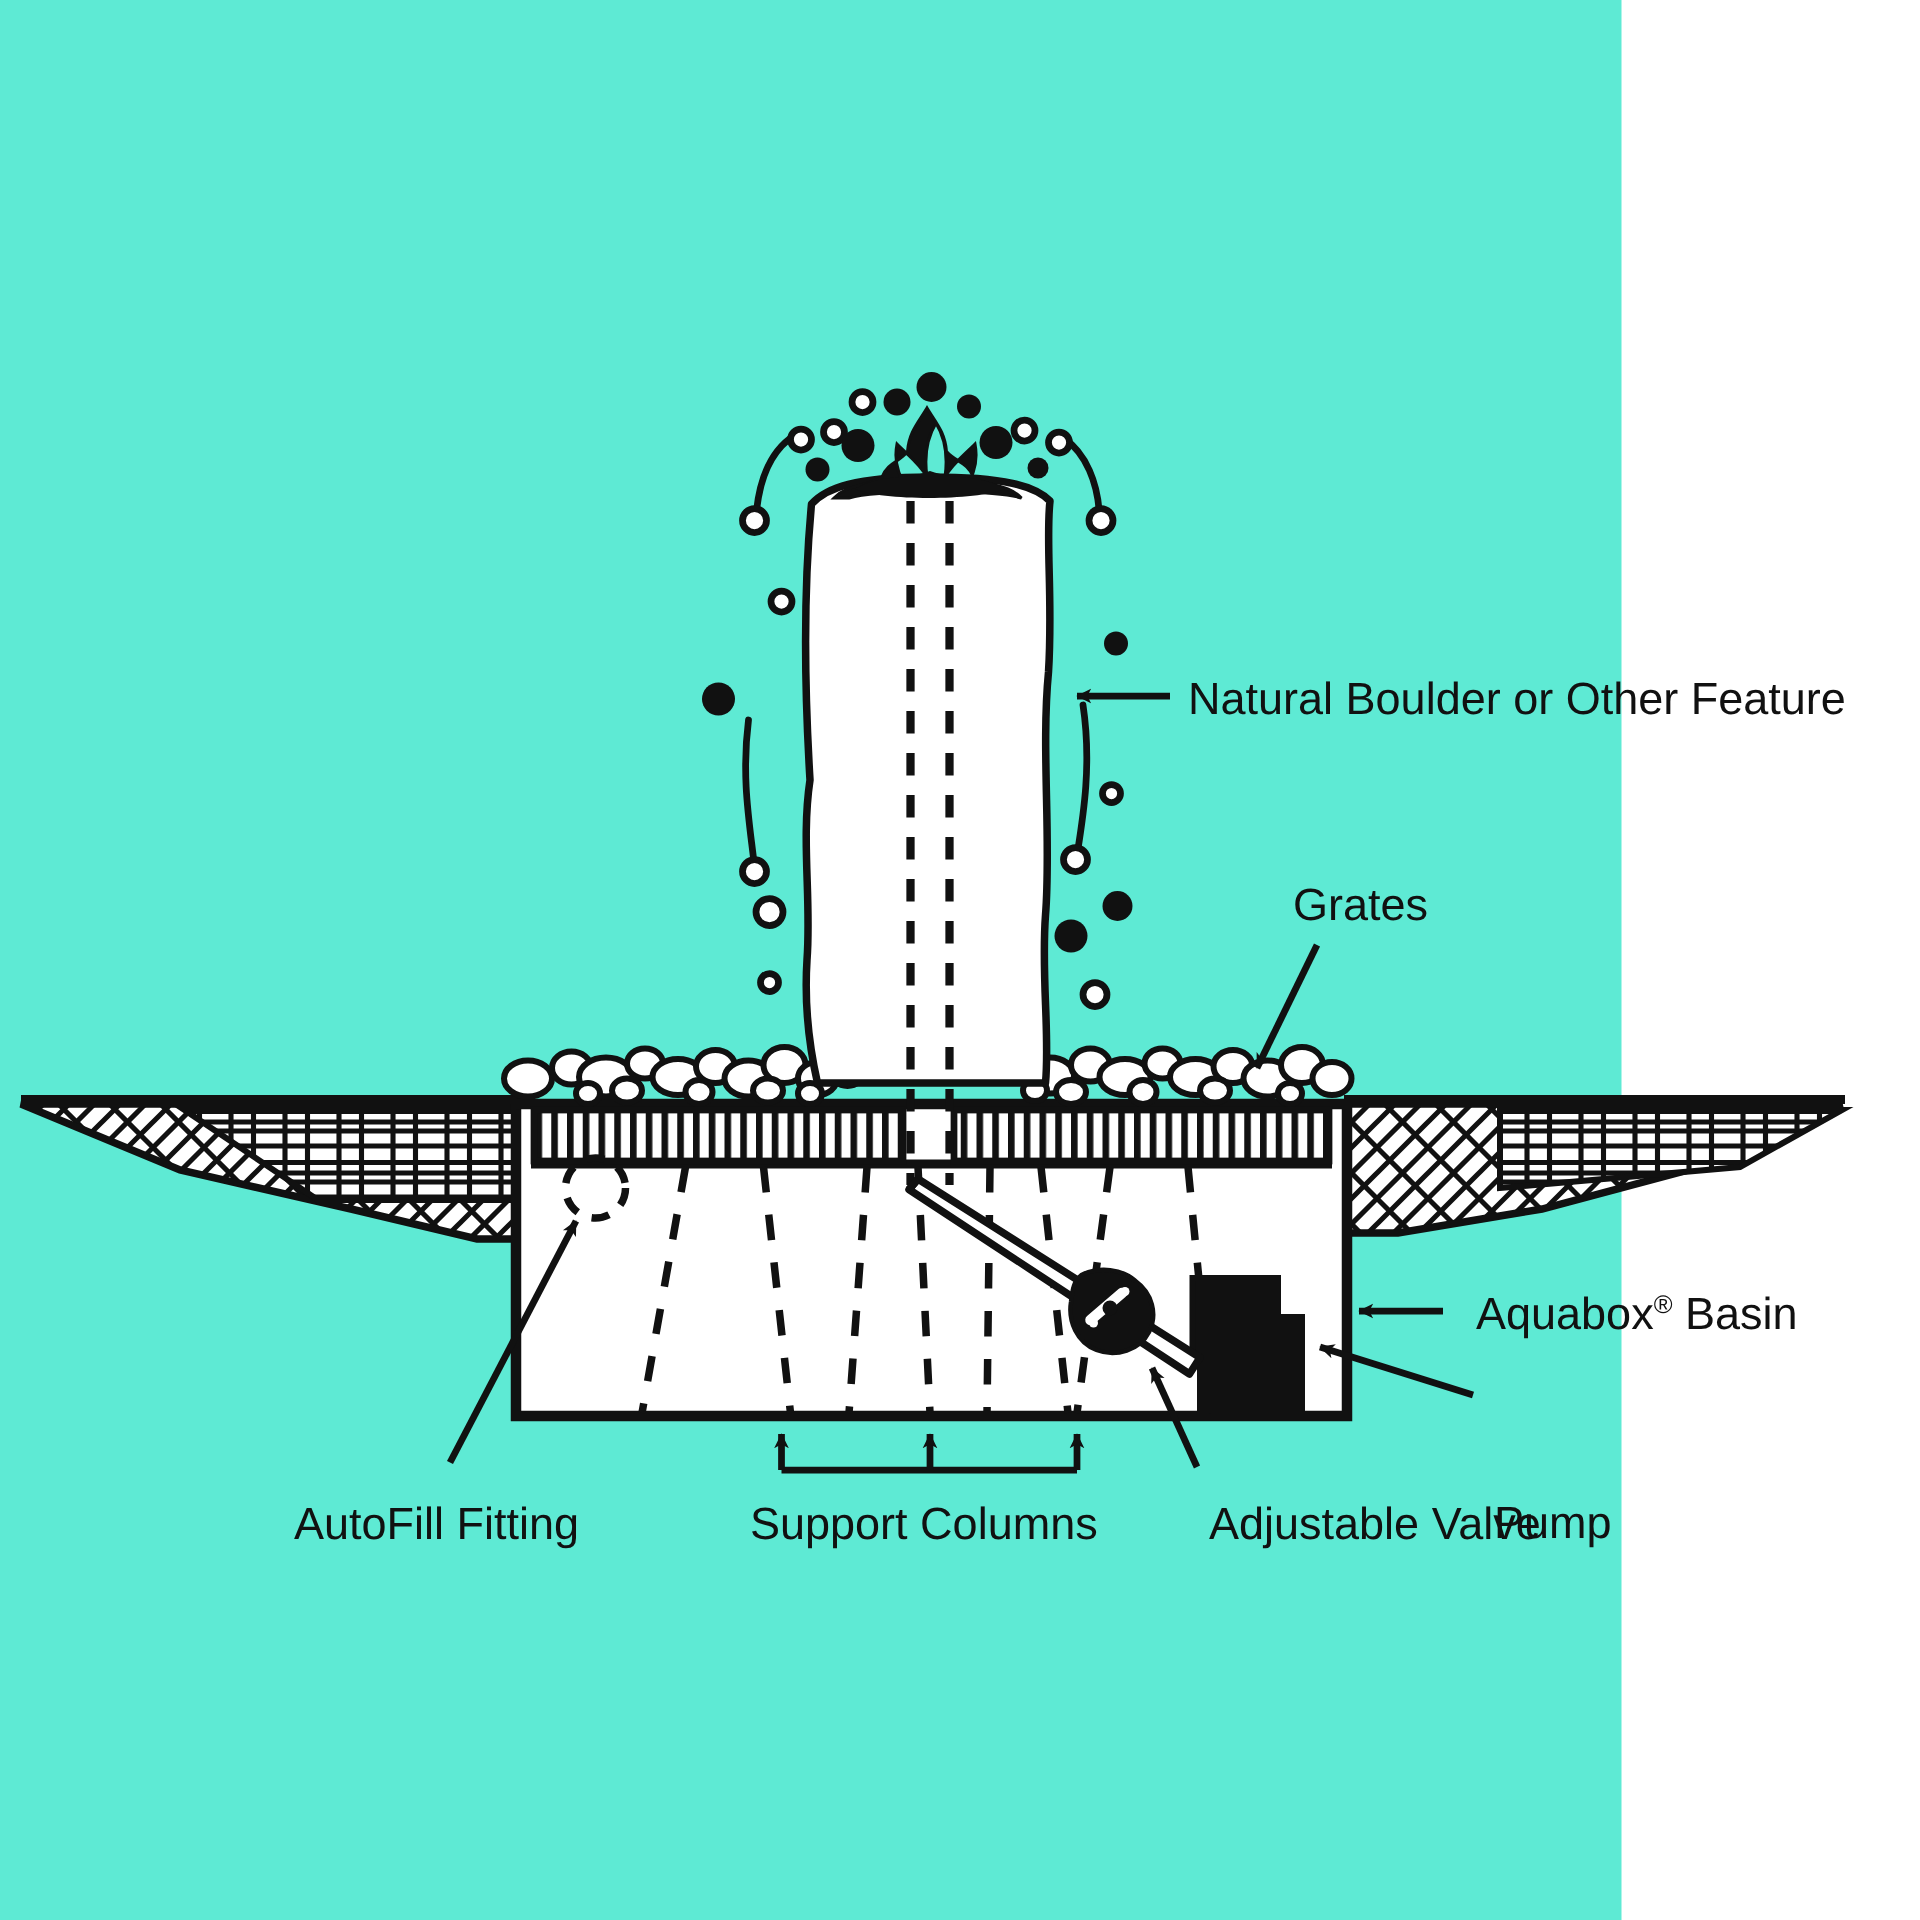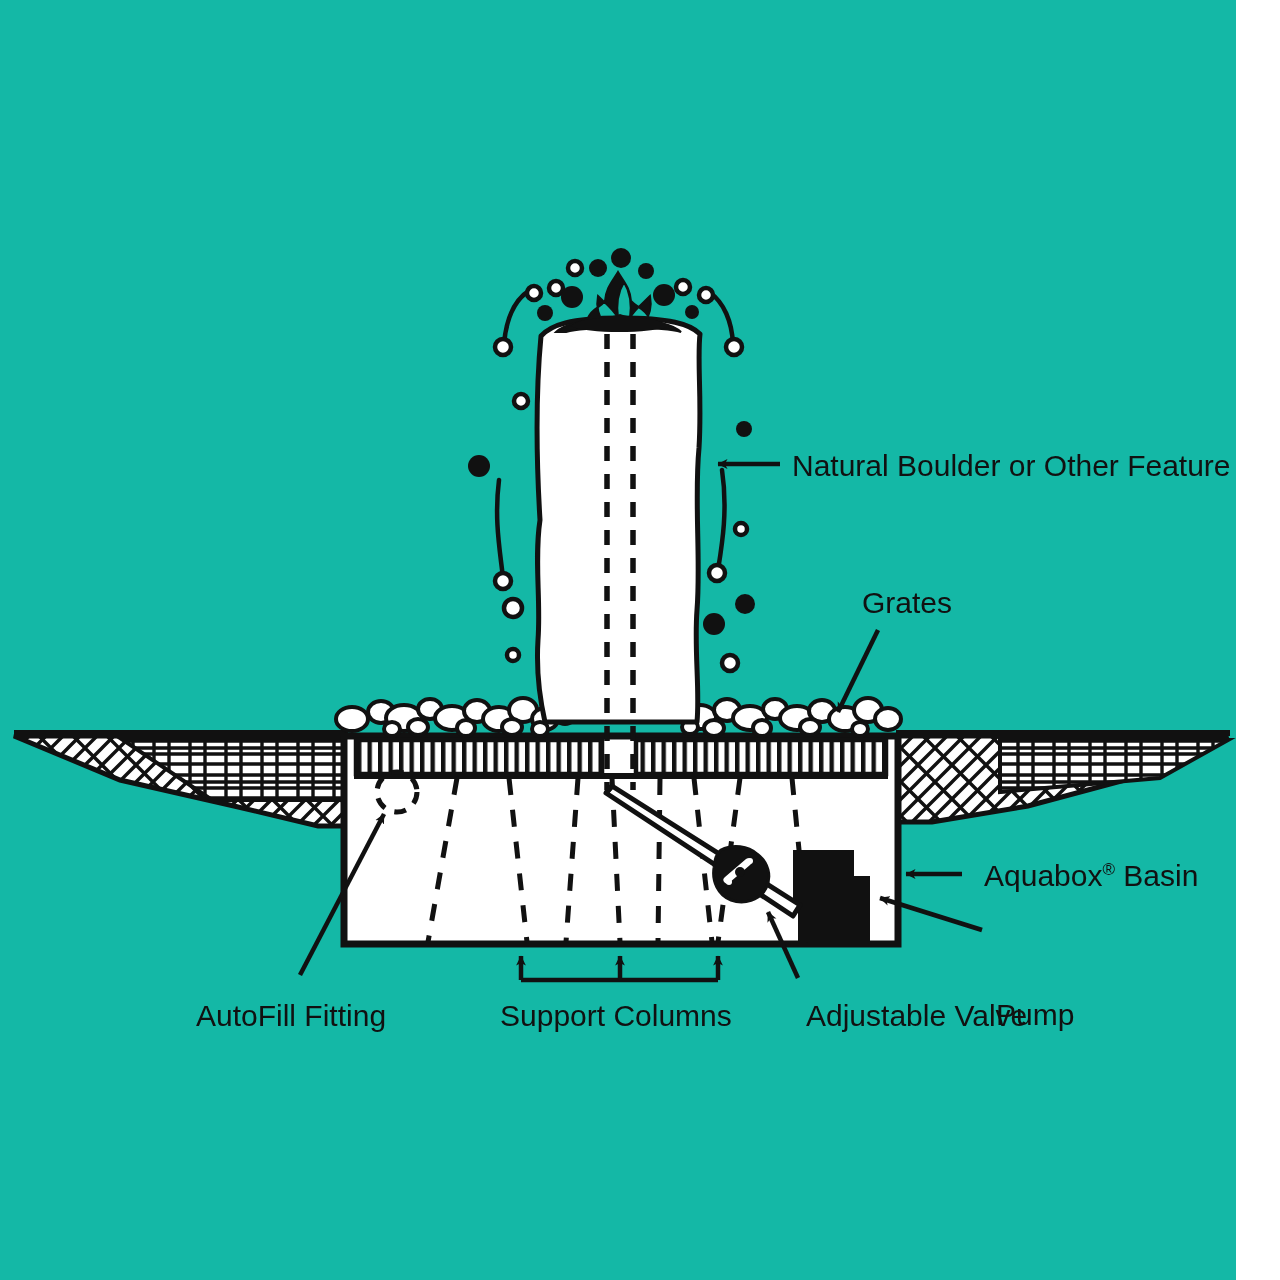--- a/index.html
+++ b/index.html
@@ -5,7 +5,7 @@
   html,body{margin:0;padding:0;background:#ffffff;}
   body{width:1280px;height:1280px;overflow:hidden;
        font-family:"Liberation Sans","DejaVu Sans",sans-serif;}
-  #stage{position:relative;width:1236px;height:1280px;background:#14b8a6;}
+  #stage{position:relative;width:1081px;height:1280px;background:#5eead4;}
   svg{display:block;}
   .lbl{font-family:"Liberation Sans","DejaVu Sans",sans-serif;
        font-size:30px;fill:#111111;}

